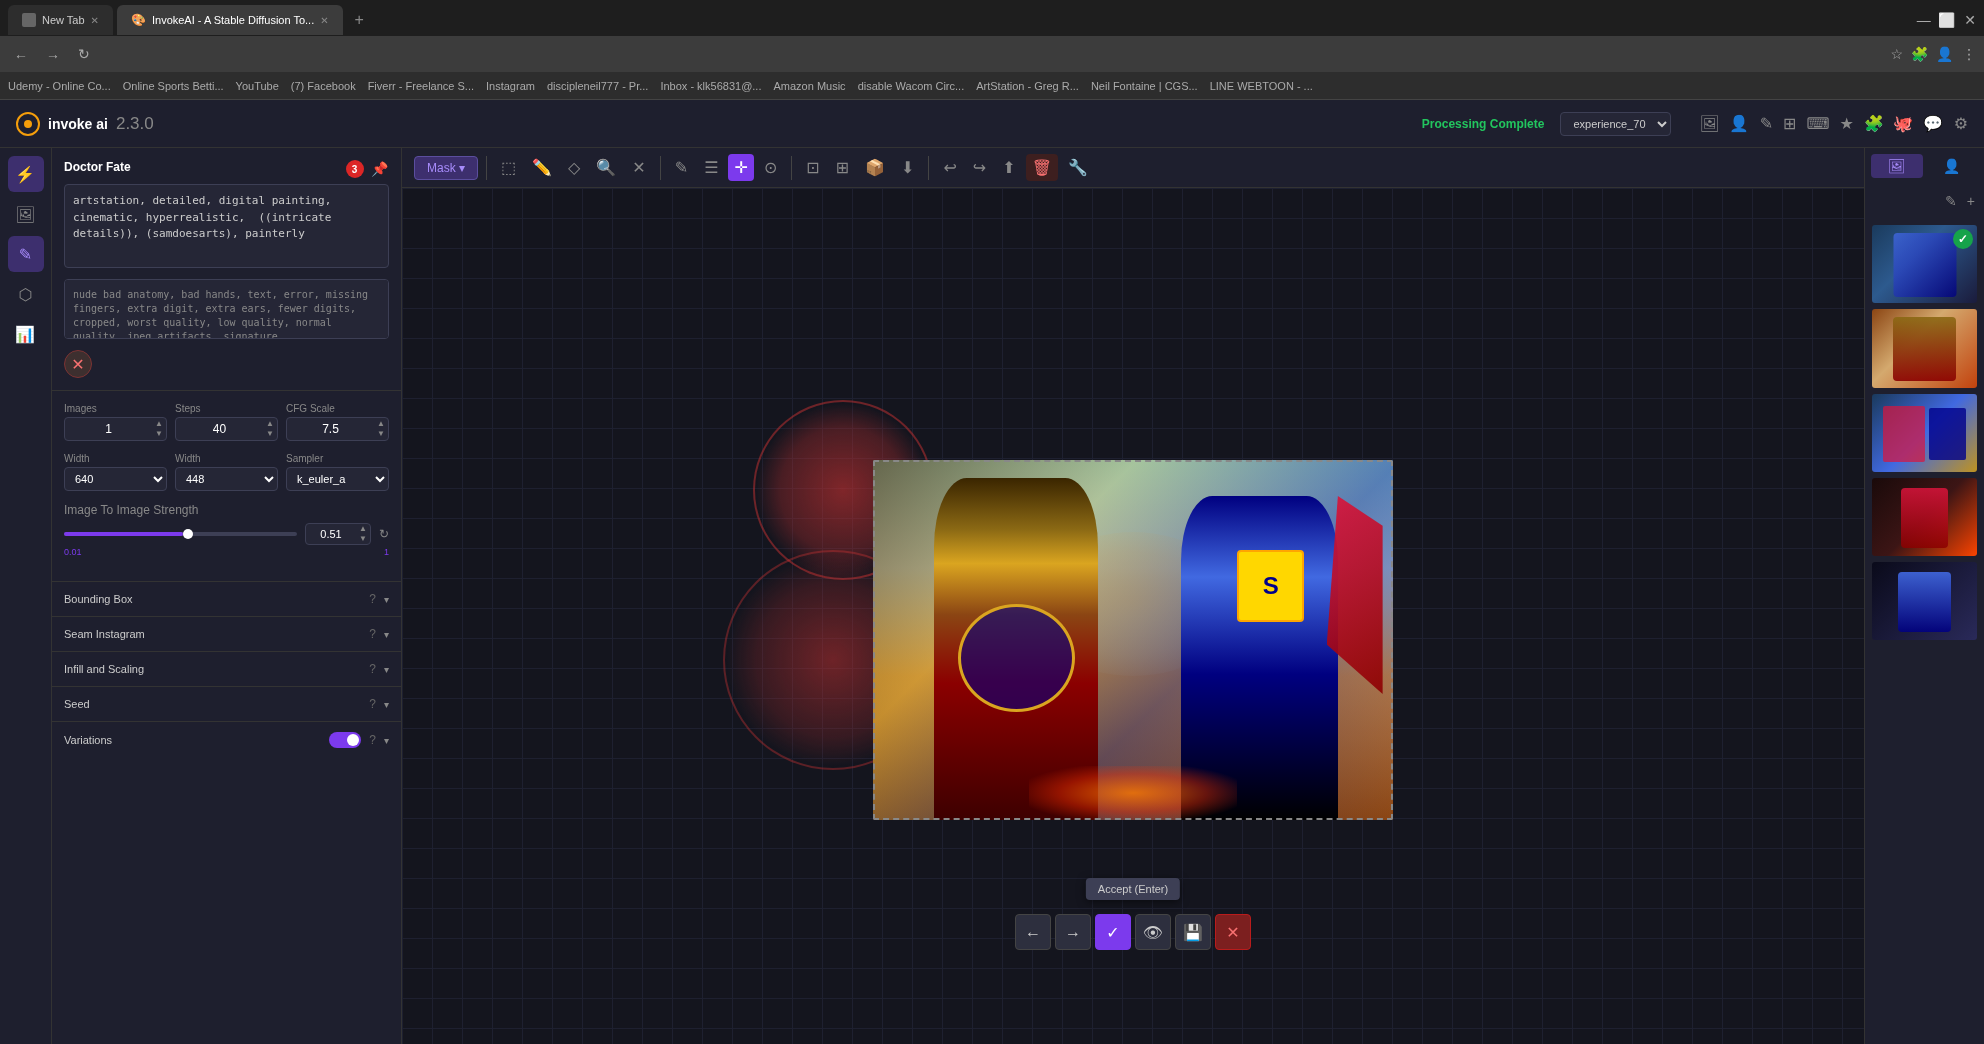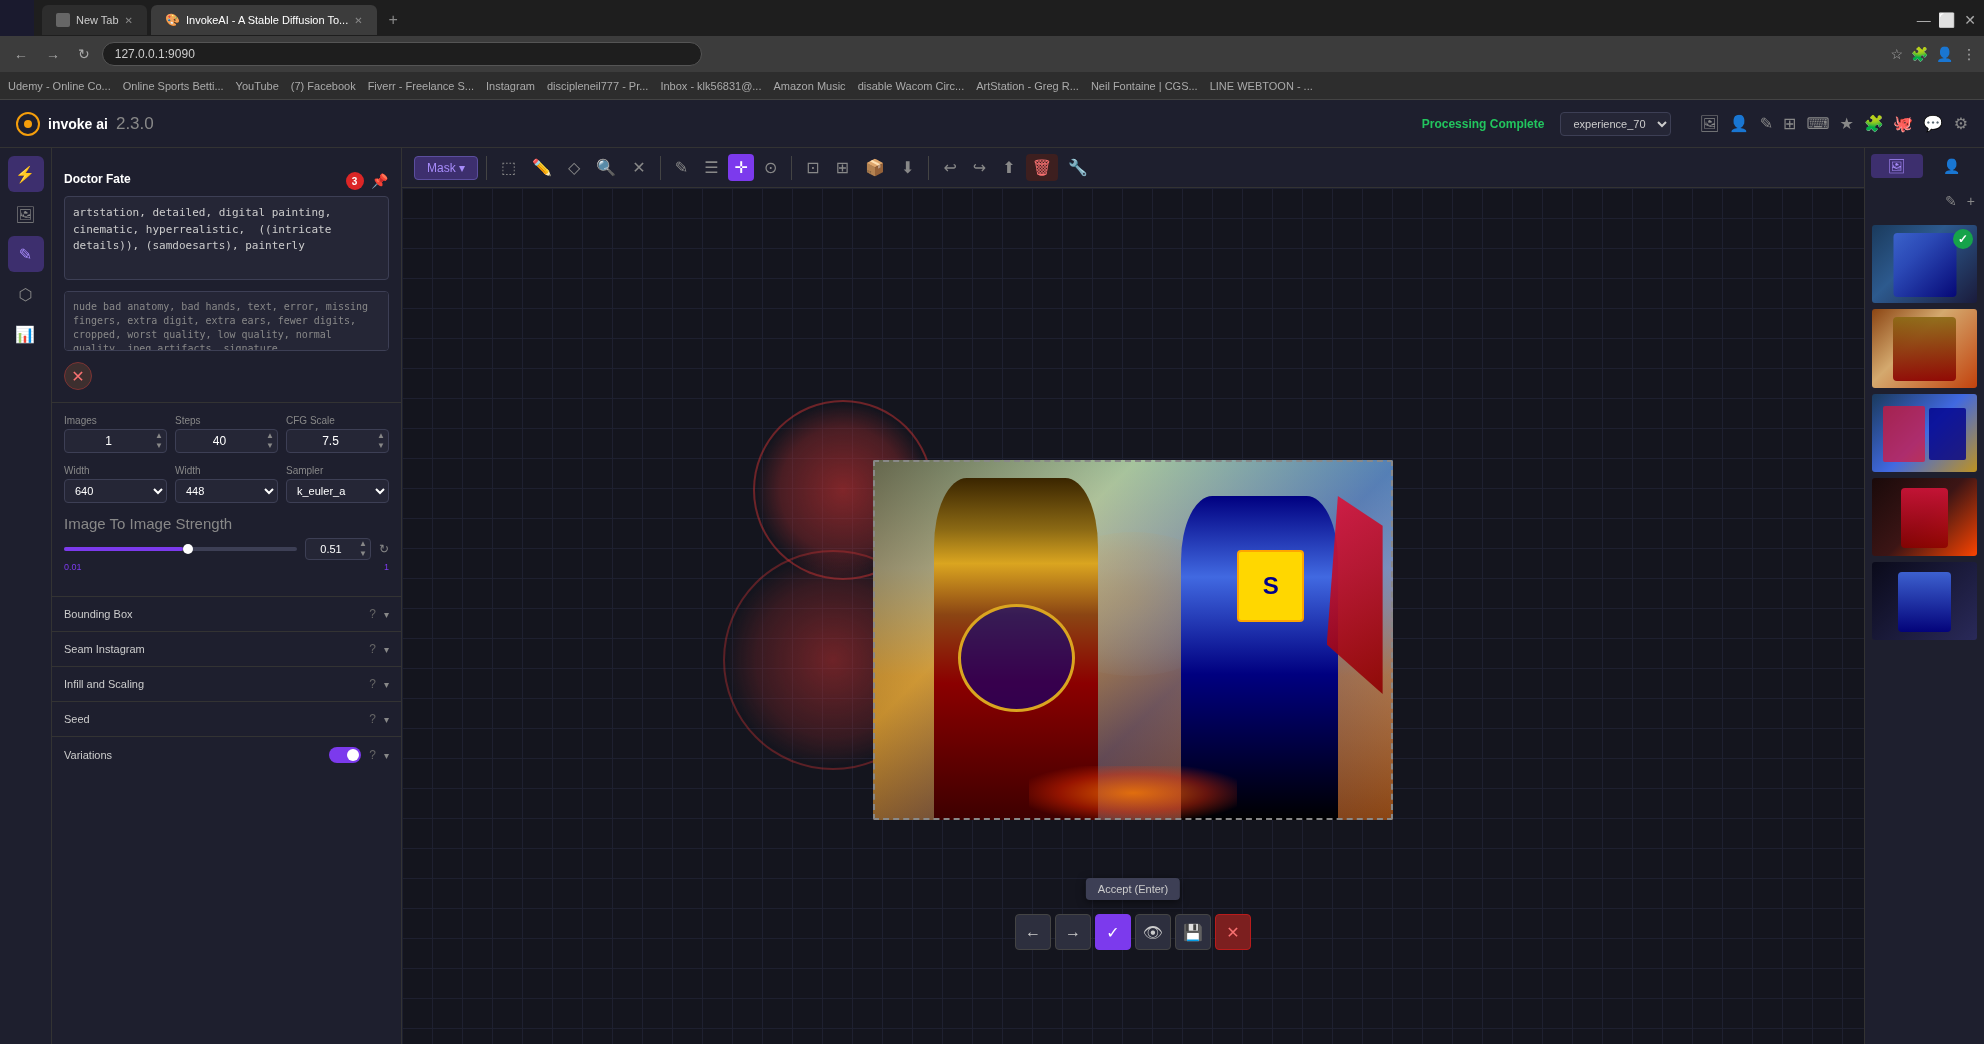--- a/index.html
+++ b/index.html
@@ -4,7 +4,7 @@
   <style>
     * { box-sizing: border-box; margin: 0; padding: 0; }
     body { background: #1a1a2e; color: #ccc; font-family: -apple-system, BlinkMacSystemFont, 'Segoe UI', sans-serif; font-size: 12px; overflow: hidden; width: 1984px; height: 1044px; }
-    .tab-bar { display: flex; align-items: center; background: #1e1e1e; padding: 4px 8px 0; height: 36px; gap: 4px; margin-left: 34px; }
+    .tab-bar { display: flex; align-items: center; background: #1e1e1e; padding: 4px 8px 0; height: 36px; gap: 4px; }
     .tab { display: flex; align-items: center; background: #2d2d2d; border-radius: 6px 6px 0 0; padding: 6px 14px; font-size: 11px; color: #ccc; gap: 6px; height: 30px; }
     .tab.active { background: #3c3c3c; color: #fff; }
     .tab-close { color: #888; font-size: 10px; cursor: pointer; }

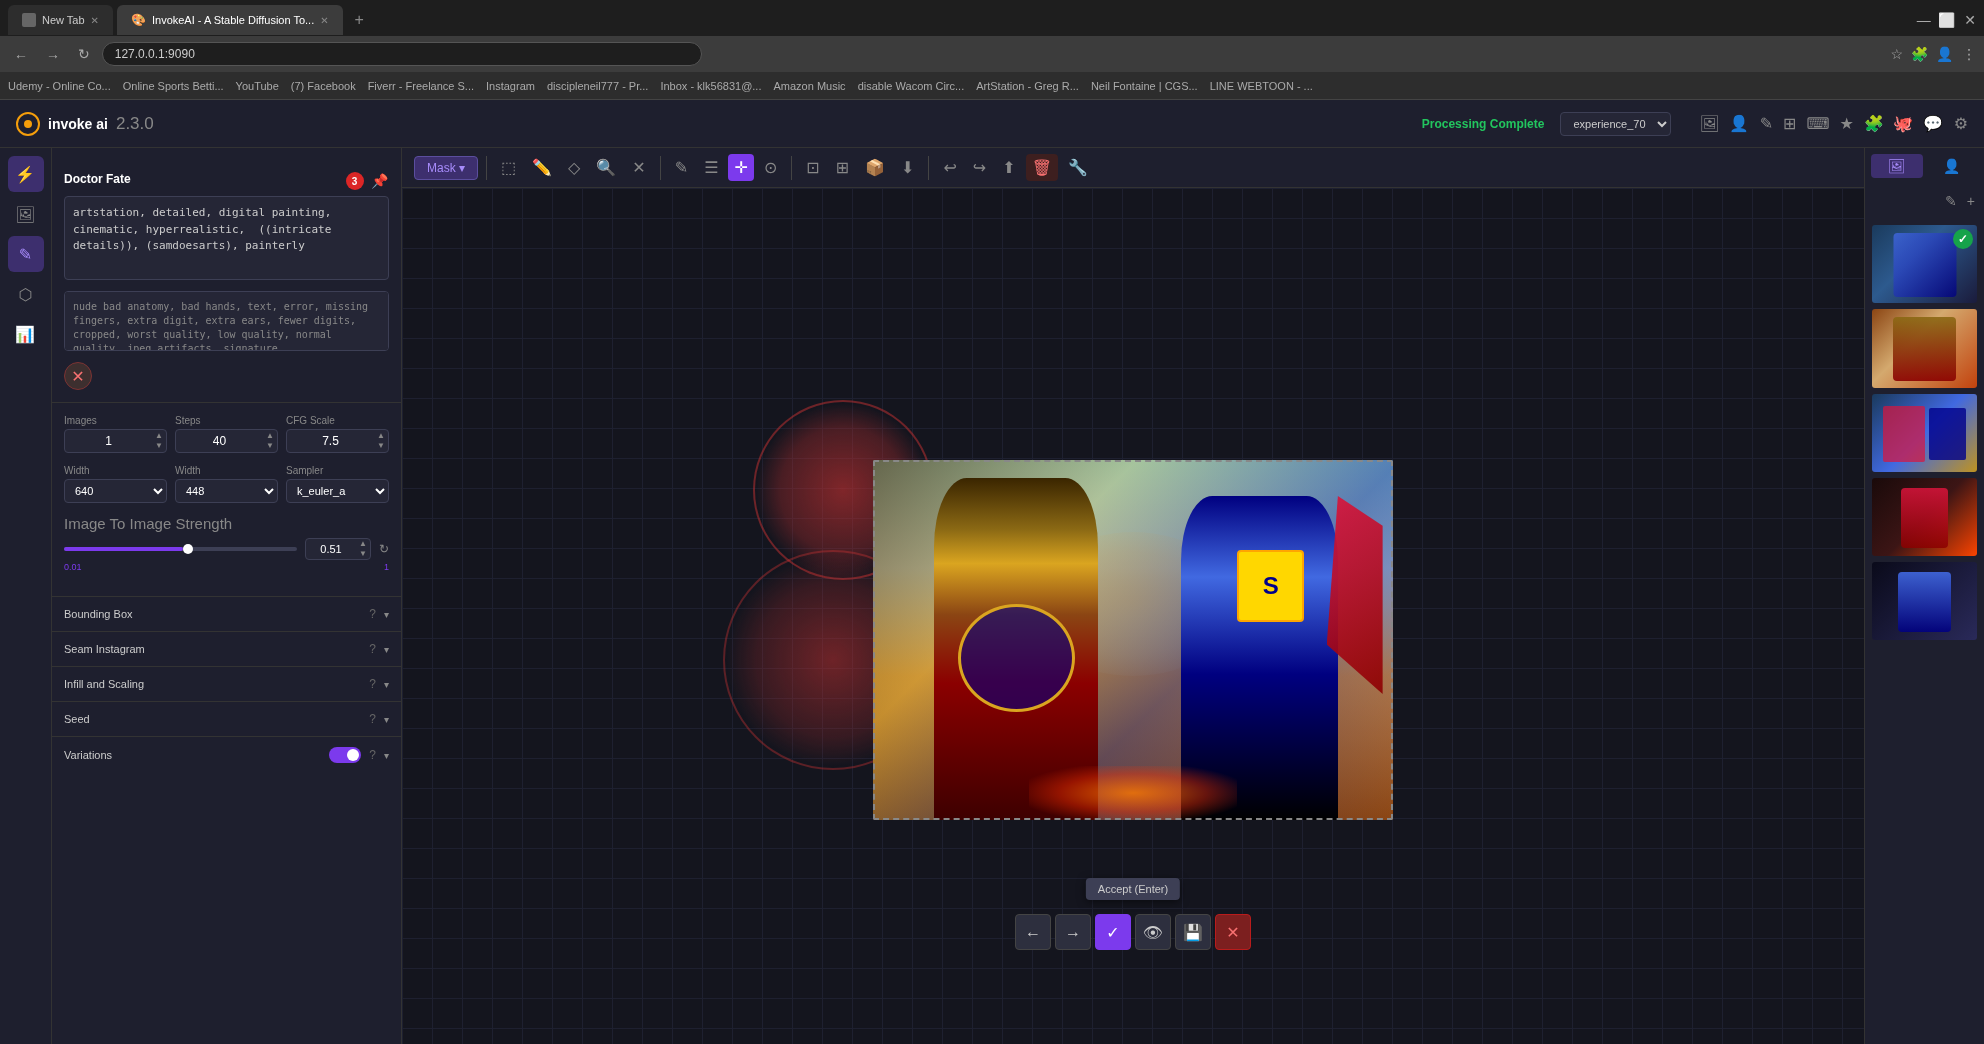--- a/index.html
+++ b/index.html
@@ -160,7 +160,6 @@
     <button class="nav-btn">←</button>
     <button class="nav-btn">→</button>
     <button class="nav-btn">↻</button>
-    <input type="text" class="address-bar" value="127.0.0.1:9090" style="">
     <div class="nav-icons">
       <span class="nav-icon">☆</span>
       <span class="nav-icon">🧩</span>

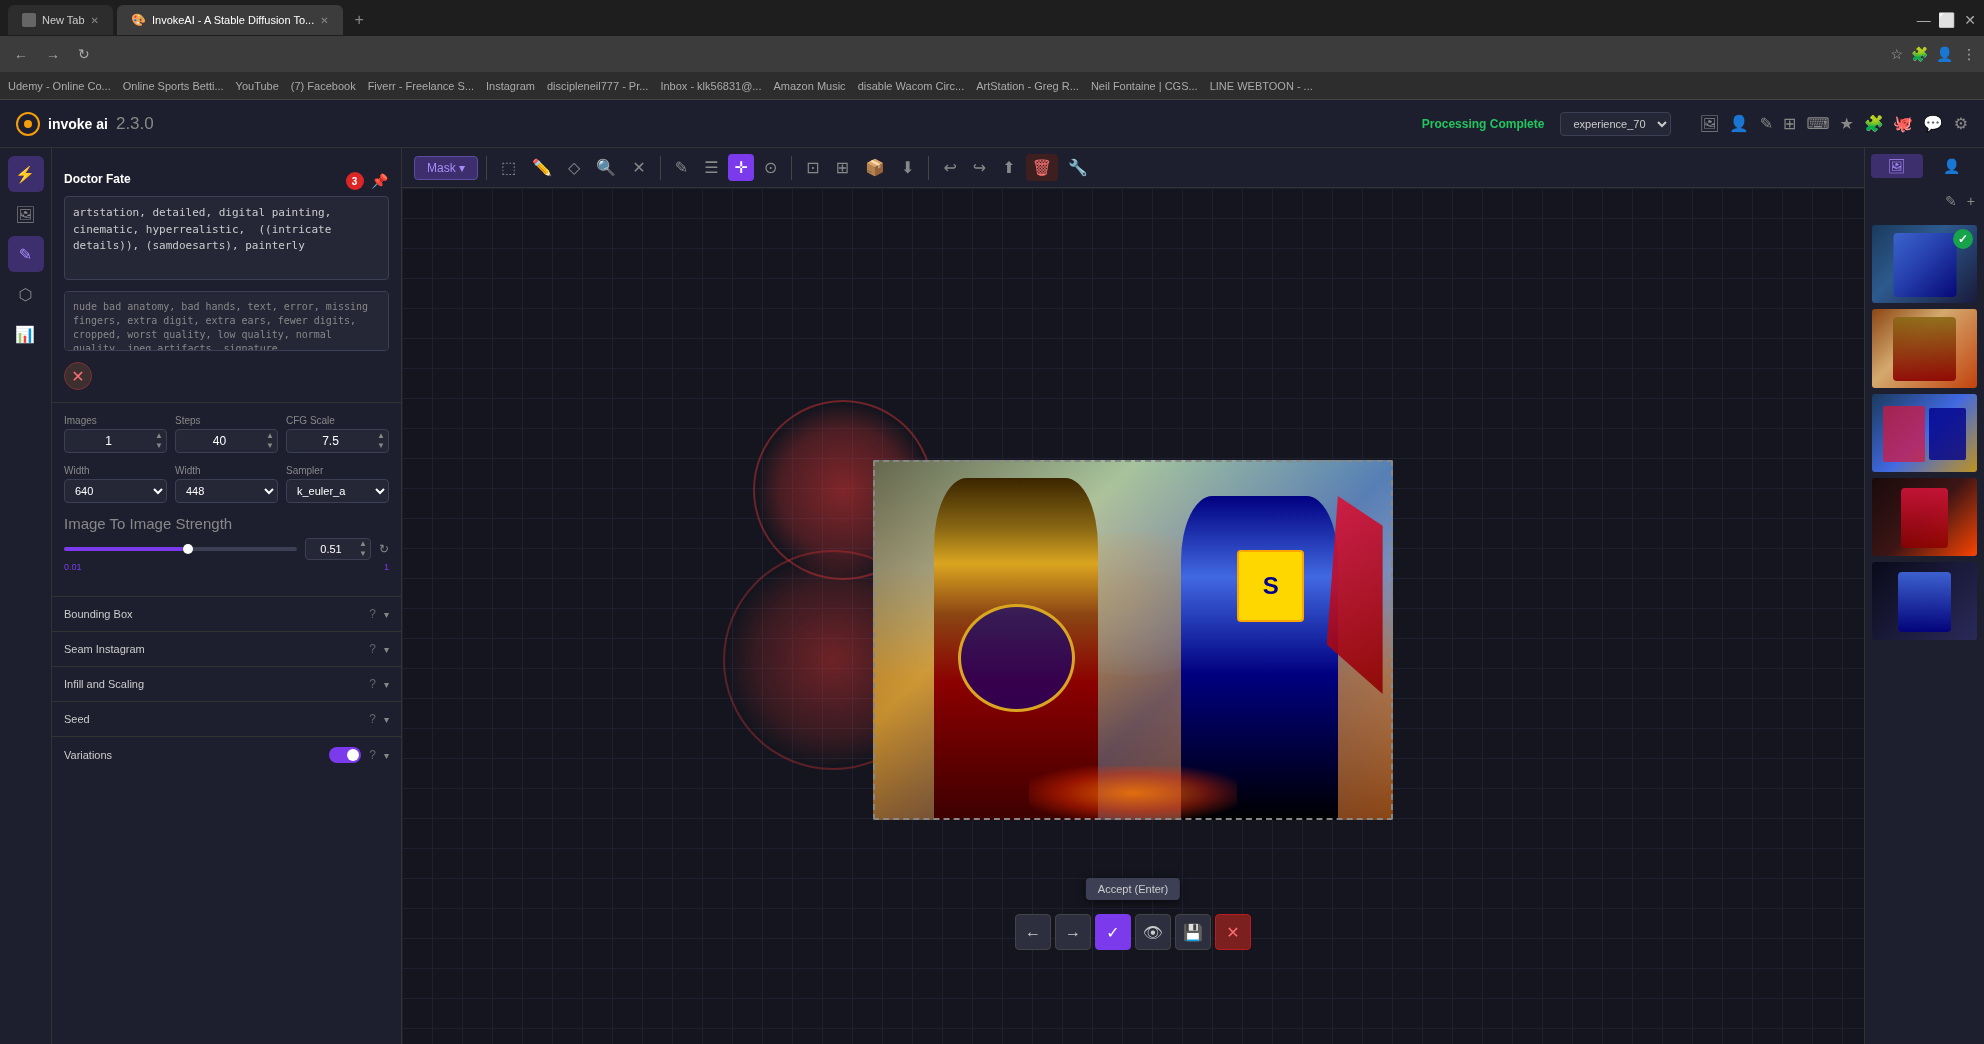--- a/index.html
+++ b/index.html
@@ -29,7 +29,7 @@
     
     .left-panel { width: 350px; background: #1e1f2e; border-right: 1px solid #333; display: flex; flex-direction: column; overflow-y: auto; }
     .prompt-section { padding: 12px; border-bottom: 1px solid #333; }
-    .prompt-header { display: flex; justify-content: space-between; align-items: flex-start; margin-bottom: 6px; margin-top: 12px; }
+    .prompt-header { display: flex; justify-content: space-between; align-items: flex-start; margin-bottom: 6px; }
     .prompt-title { color: #fff; font-size: 12px; font-weight: 600; }
     .pin-icon { color: #888; font-size: 14px; cursor: pointer; }
     .prompt-text { background: #252636; border: 1px solid #3d3f55; border-radius: 4px; padding: 8px; color: #ccc; font-size: 11px; line-height: 1.5; min-height: 80px; width: 100%; resize: none; }

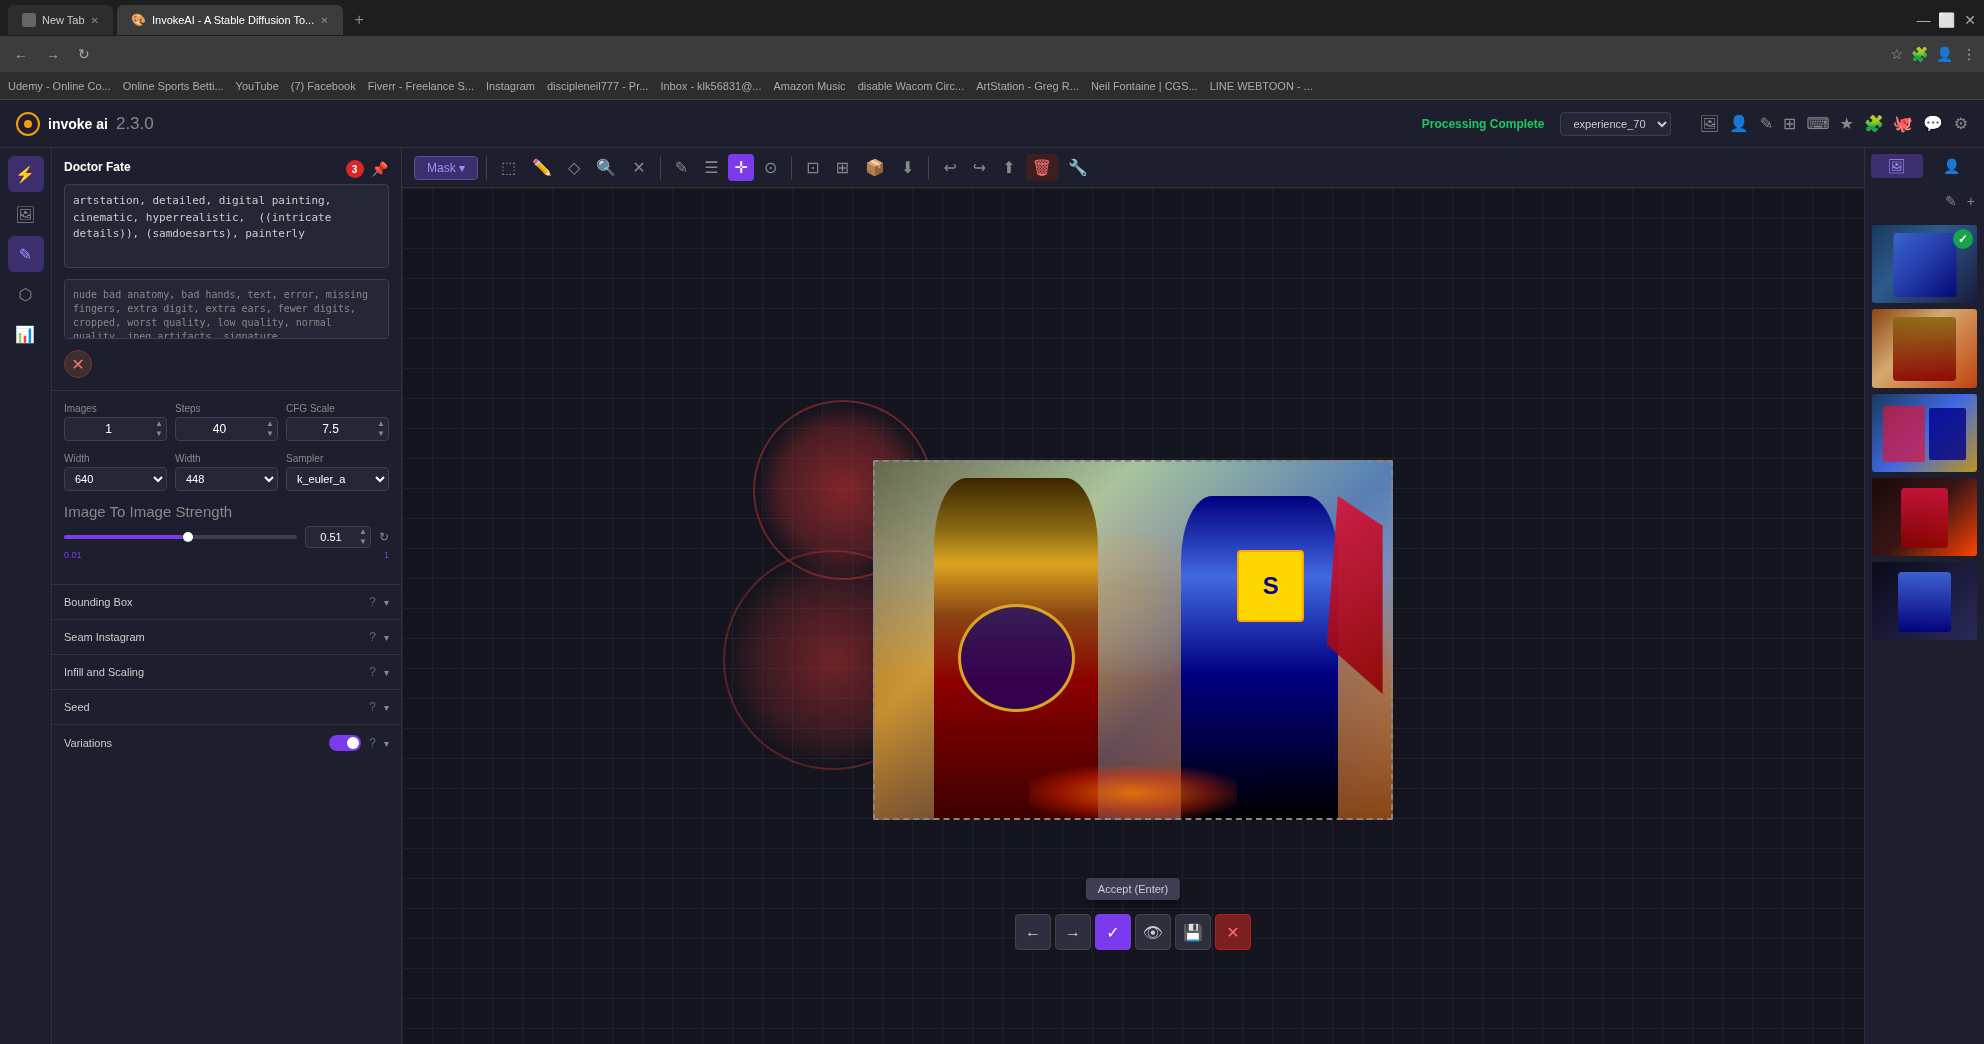--- a/index.html
+++ b/index.html
@@ -54,7 +54,7 @@
 
     
     .slider-section { margin-bottom: 12px; }
-    .slider-label { color: #888; font-size: 15px; margin-bottom: 6px; }
+    .slider-label { color: #888; font-size: 12px; margin-bottom: 6px; }
     .slider-row { display: flex; align-items: center; gap: 8px; }
     .slider-track { flex: 1; height: 4px; background: #3d3f55; border-radius: 2px; position: relative; cursor: pointer; }
     .slider-fill { height: 100%; background: #7c3aed; border-radius: 2px; }

